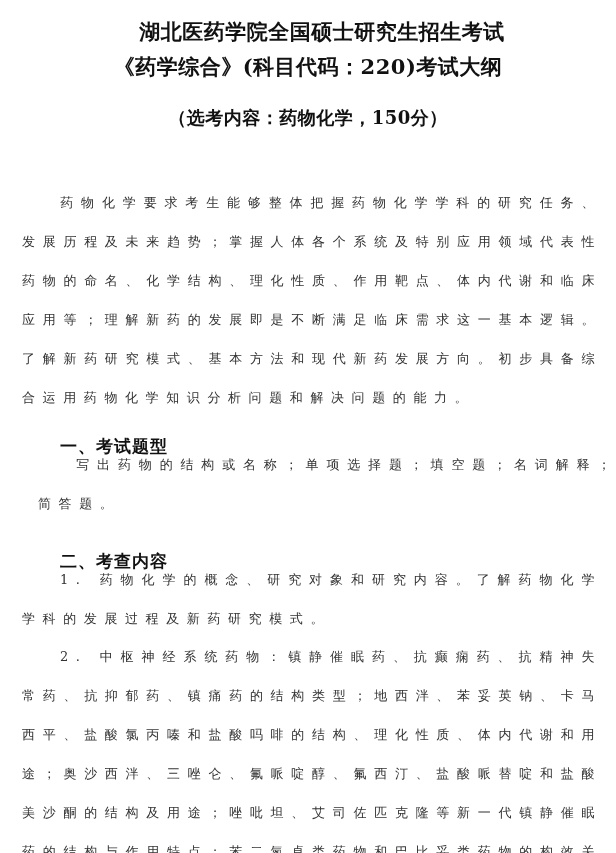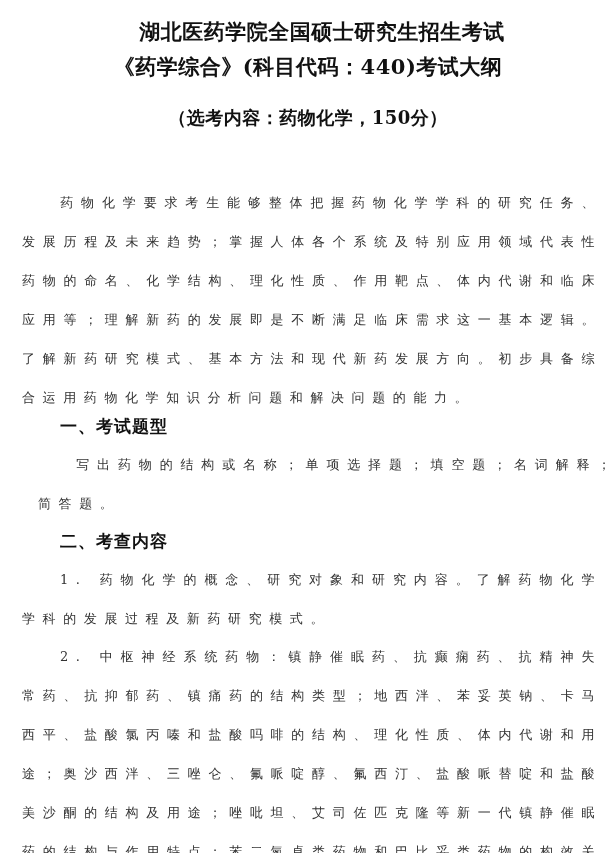--- a/index.html
+++ b/index.html
@@ -19,7 +19,7 @@
 <body>
 
 <div class="title t1">湖北医药学院全国硕士研究生招生考试</div>
-<div class="title t2">《药学综合》(科目代码：440)考试大纲</div>
+<div class="title t2">《药学综合》(科目代码：220)考试大纲</div>
 <div class="title t3">（选考内容：药物化学，150分）</div>
 
 <div class="para" style="top:183px;"><span class="ind"></span><span>药物化学要求考生能够整体把握药物化学学科的研究任务、发展历程及未来趋势；掌握人体各个系统及特别应用领域代表性药物的命名、化学结构、理化性质、作用靶点、体内代谢和临床应用等；理解新药的发展即是不断满足临床需求这一基本逻辑。了解新药研究模式、基本方法和现代新药发展方向。初步具备综合运用药物化学知识分析问题和解决问题的能力。</span></div>

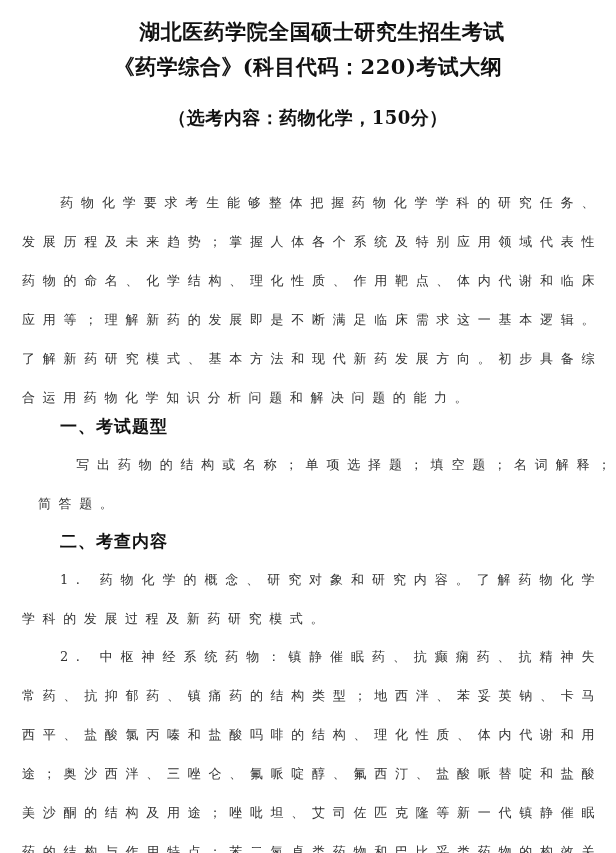--- a/index.html
+++ b/index.html
@@ -13,7 +13,7 @@
   .para { position: absolute; left: 22px; width: 580px; font-size: 13px;
           line-height: 39px; letter-spacing: 7.6px; color: #333; text-align: justify; }
   .para .ind { display: inline-block; width: 38px; }
-  .heading { position: absolute; left: 60px; font-size: 17px; font-weight: bold; color: #111; letter-spacing: 1px; }
+  .heading { position: absolute; left: 60px; font-size: 17px; font-weight: bold; color: #111; letter-spacing: 1px; margin-top: 20px; }
 </style>
 </head>
 <body>

